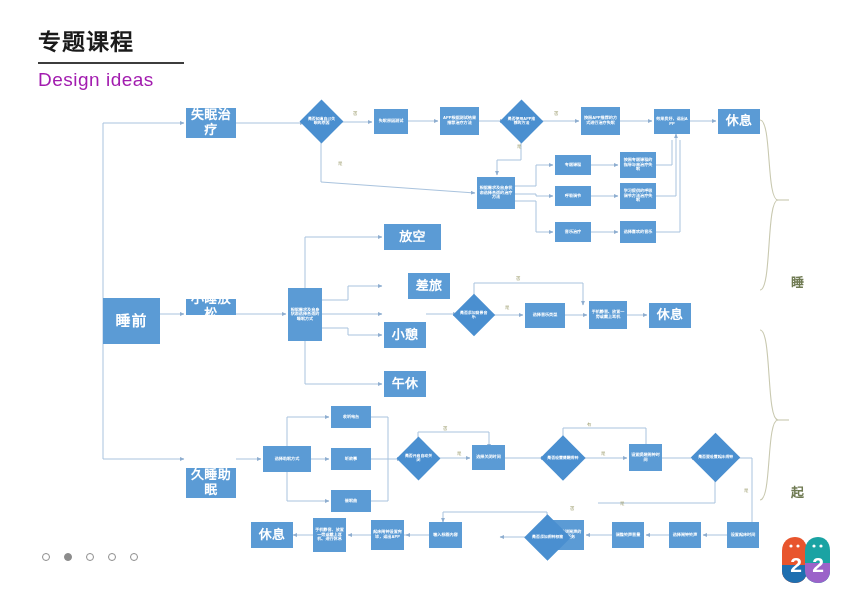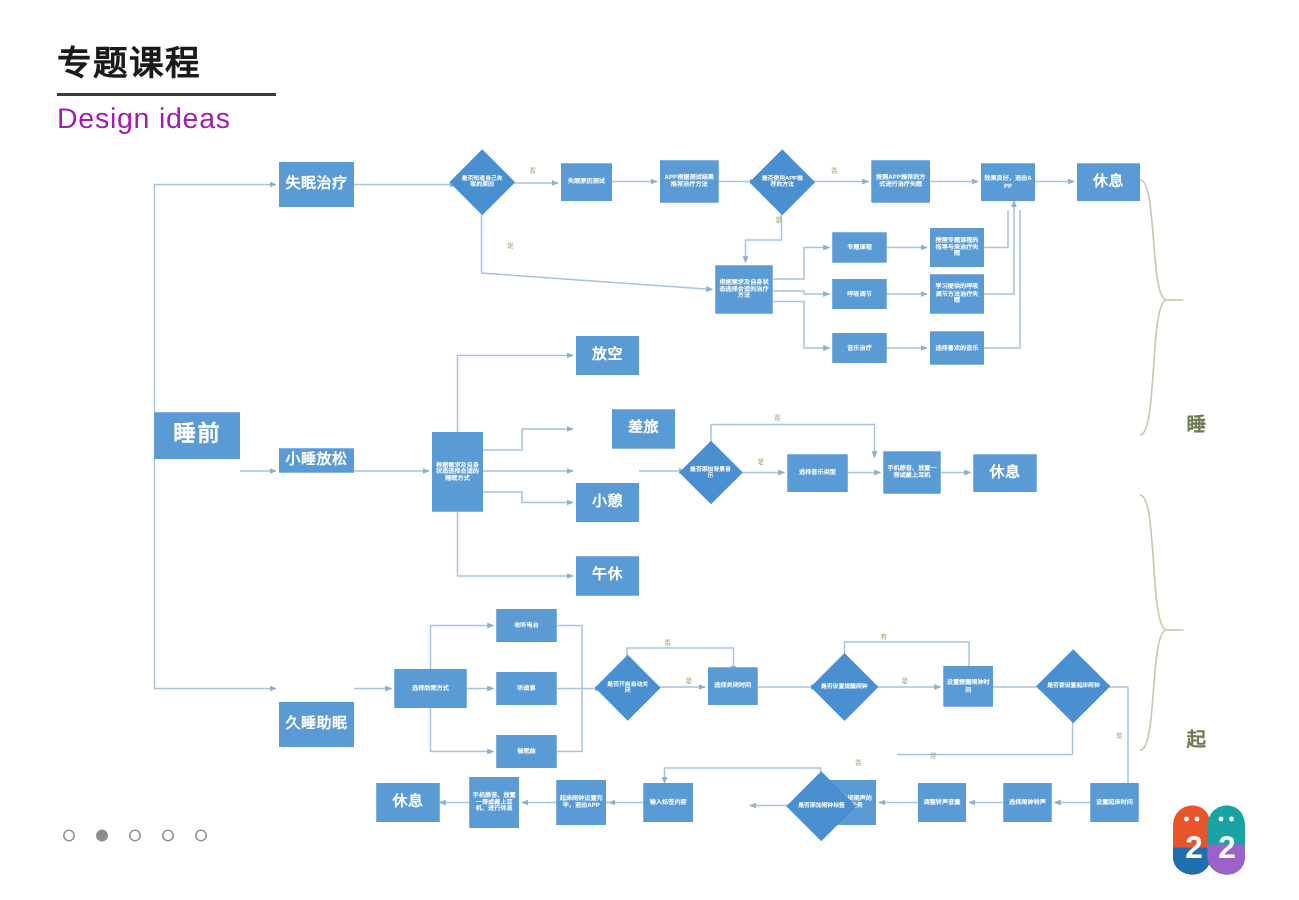--- a/index.html
+++ b/index.html
@@ -40,7 +40,7 @@
     padding:1px;
   }
   .node.big{font-size:15px;font-weight:bold;letter-spacing:1px;}
-  .node.med{font-size:10px;font-weight:bold;letter-spacing:.3px;}
+  .node.med{font-size:13px;font-weight:bold;letter-spacing:.3px;}
   .node.xs{font-size:4.1px;font-weight:bold;}
 
   .diamond{

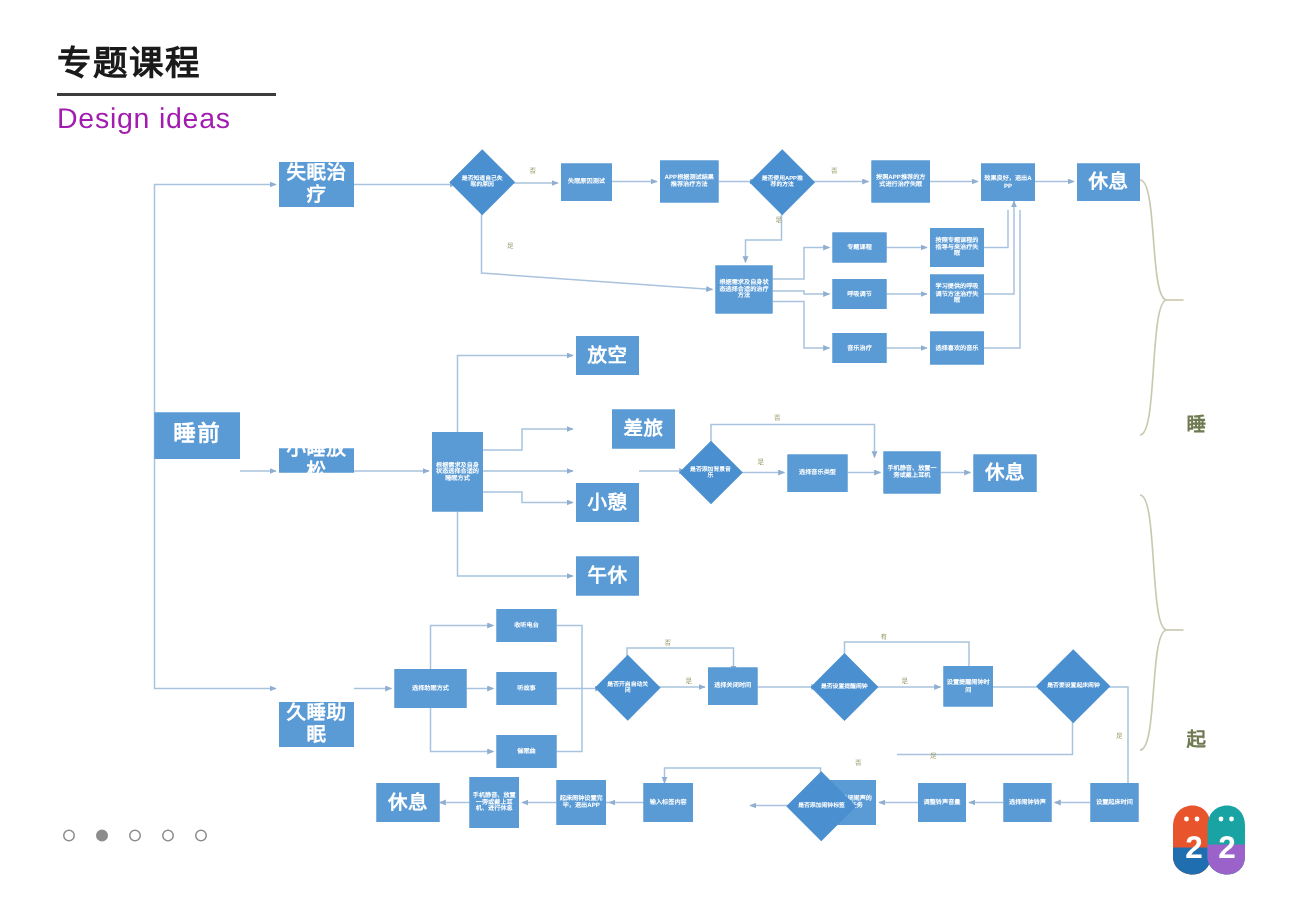--- a/index.html
+++ b/index.html
@@ -195,7 +195,7 @@
       <div class="node xs" style="left: 620px; top: 221px; width: 36px; height: 22px;">选择喜欢的音乐</div>
       <div class="node med" style="left: 186px; top: 299px; width: 50px; height: 16px;">小睡放松</div>
       <div class="node xs" style="left: 288px; top: 288px; width: 34px; height: 53px;">根据需求及自身状态选择合适的睡眠方式</div>
-      <div class="node med" style="left: 384px; top: 224px; width: 42px; height: 26px;">放空</div>
+      <div class="node med" style="left: 384px; top: 224px; width: 57px; height: 26px;">放空</div>
       <div class="node med" style="left: 384px; top: 273px; width: 42px; height: 26px; margin-left: 24px;">差旅</div>
       <div class="node med" style="left: 384px; top: 322px; width: 42px; height: 26px;">小憩</div>
       <div class="node med" style="left: 384px; top: 371px; width: 42px; height: 26px;">午休</div>

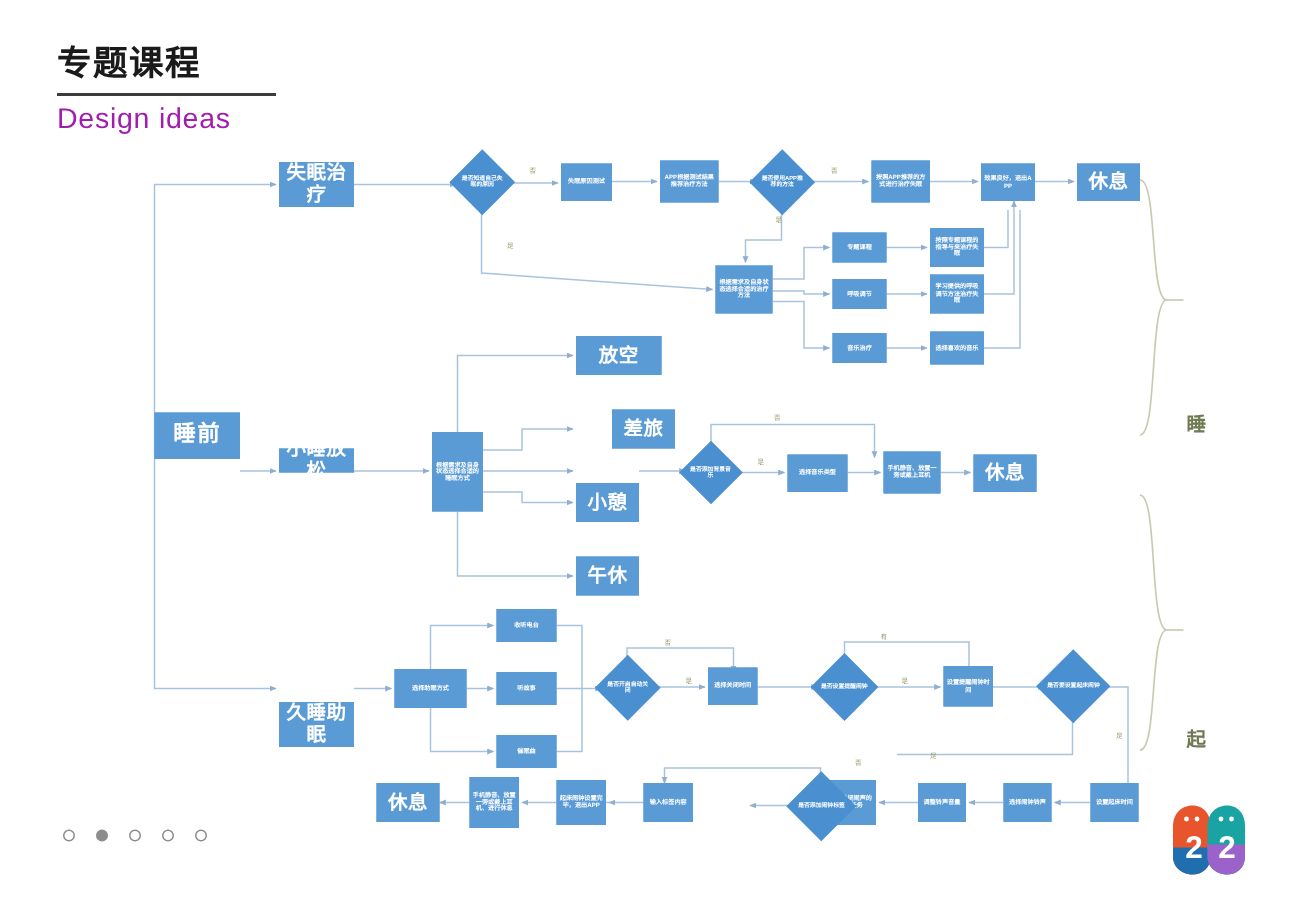--- a/index.html
+++ b/index.html
@@ -179,7 +179,7 @@
   </svg>
 
   <div id="nodes">
-      <div class="node big" style="left: 103px; top: 275px; width: 57px; height: 31px;">睡前</div>
+      <div class="node big" style="left: 103px; top: 298px; width: 57px; height: 46px;">睡前</div>
       <div class="node med" style="left: 186px; top: 108px; width: 50px; height: 30px;">失眠治疗</div>
       <div class="node xs" style="left: 374px; top: 109px; width: 34px; height: 25px;">失眠原因测试</div>
       <div class="node xs" style="left: 440px; top: 107px; width: 39px; height: 28px;">APP根据测试结果推荐治疗方法</div>

